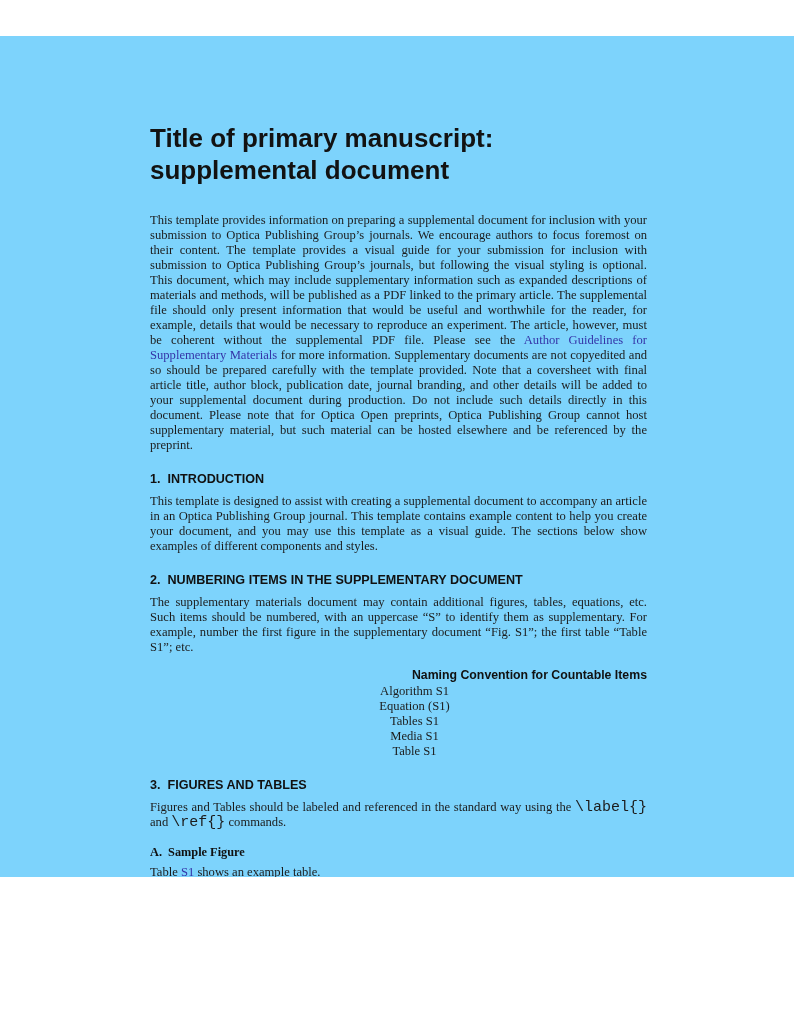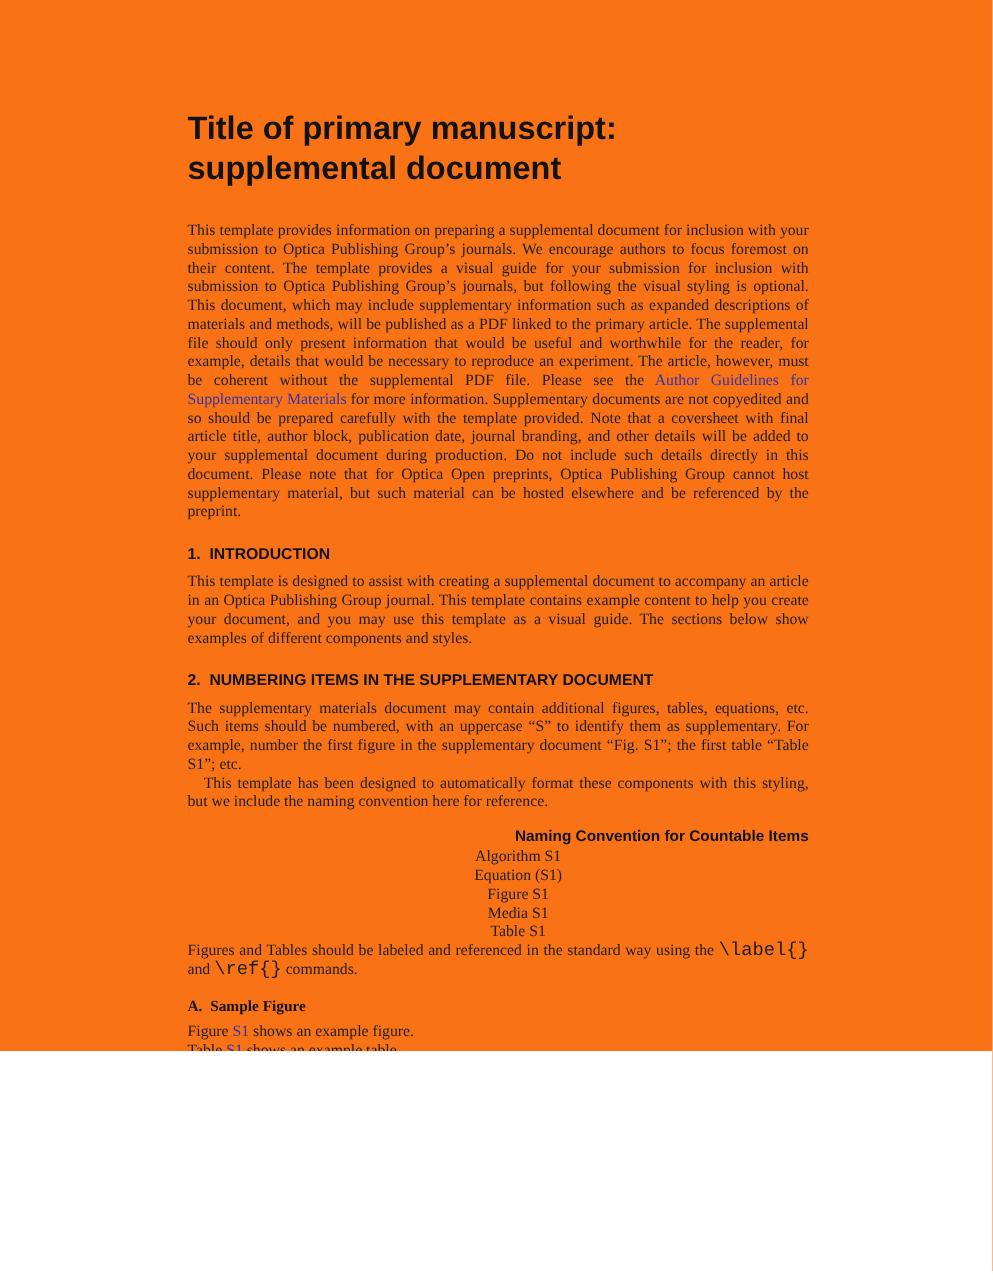--- a/index.html
+++ b/index.html
@@ -8,10 +8,11 @@
     position: relative;
     width: 794px;
     height: 841px;
-    background: #f97316;
+    background: #7dd3fc;
     font-family: "Liberation Serif", serif;
     color: #1c1c1c;
     overflow: hidden;
+    margin-top: 36px;
   }
   .content {
     position: absolute;

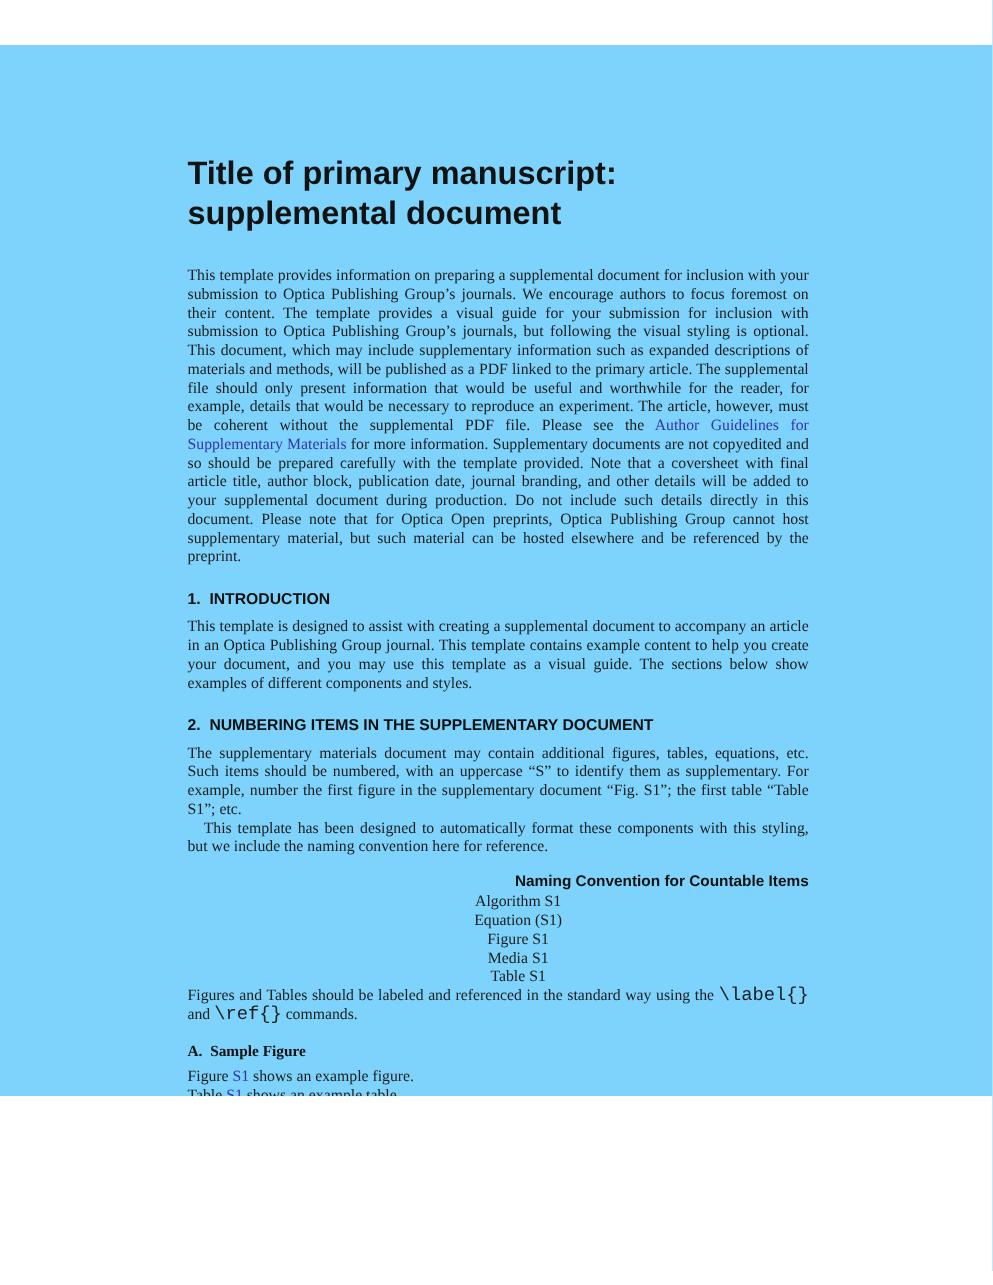--- a/index.html
+++ b/index.html
@@ -92,7 +92,6 @@
 
     <h2 class="sec-heading">2.  NUMBERING ITEMS IN THE SUPPLEMENTARY DOCUMENT</h2>
     <p class="body-text">The supplementary materials document may contain additional figures, tables, equations, etc. Such items should be numbered, with an uppercase “S” to identify them as supplementary. For example, number the first figure in the supplementary document “Fig. S1”; the first table “Table S1”; etc.</p>
-    <p class="body-text indent-first">This template has been designed to automatically format these components with this styling, but we include the naming convention here for reference.</p>
 
     <h3 class="list-heading">Naming Convention for Countable Items</h3>
     <ul class="plain-list">

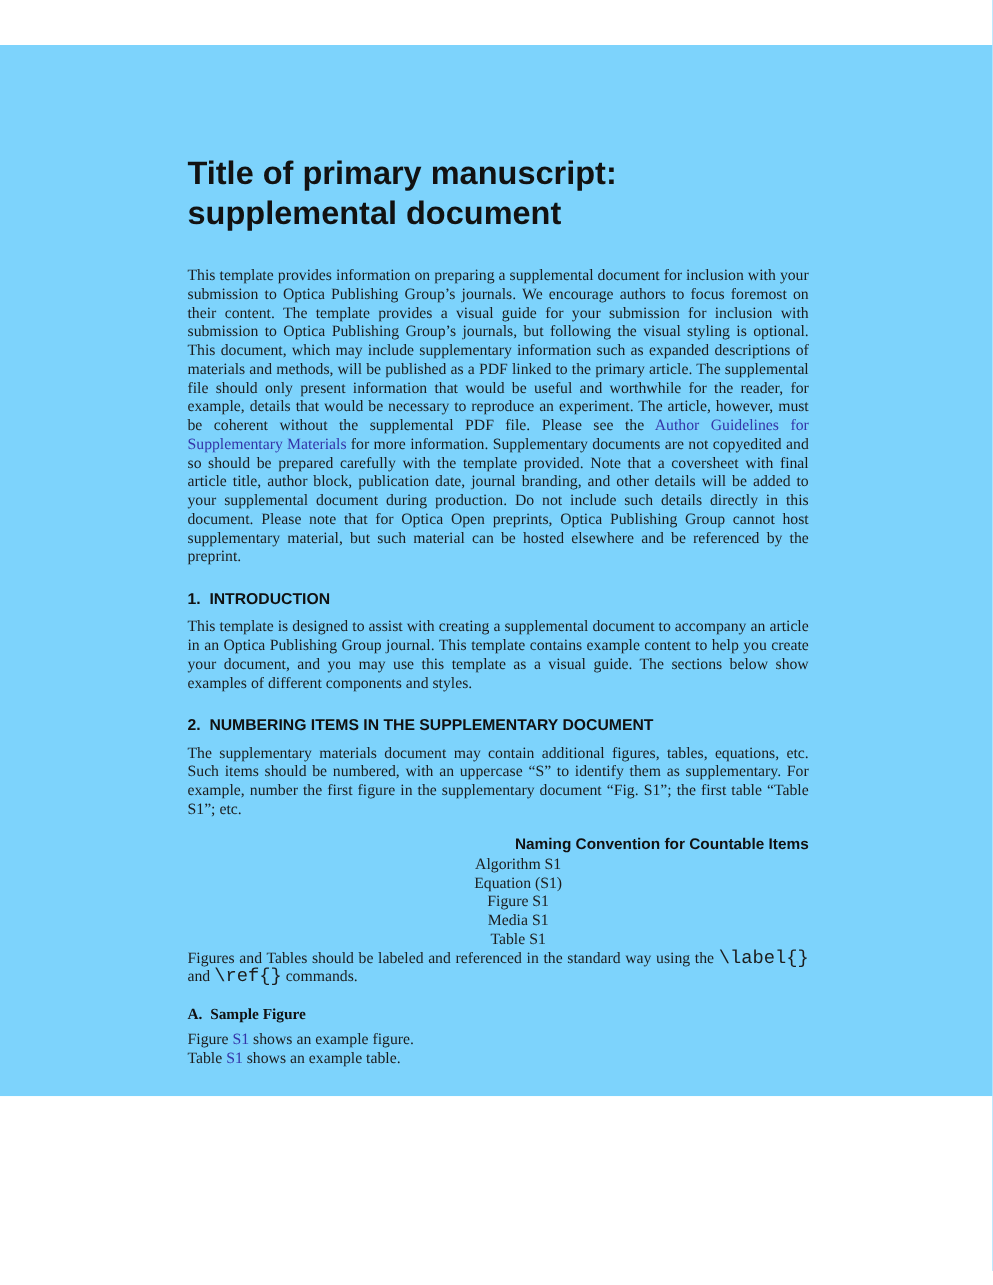--- a/index.html
+++ b/index.html
@@ -97,7 +97,7 @@
     <ul class="plain-list">
       <li>Algorithm S1</li>
       <li>Equation (S1)</li>
-      <li>Figure S1</li>
+      <li>Tables S1</li>
       <li>Media S1</li>
       <li>Table S1</li>
     </ul>

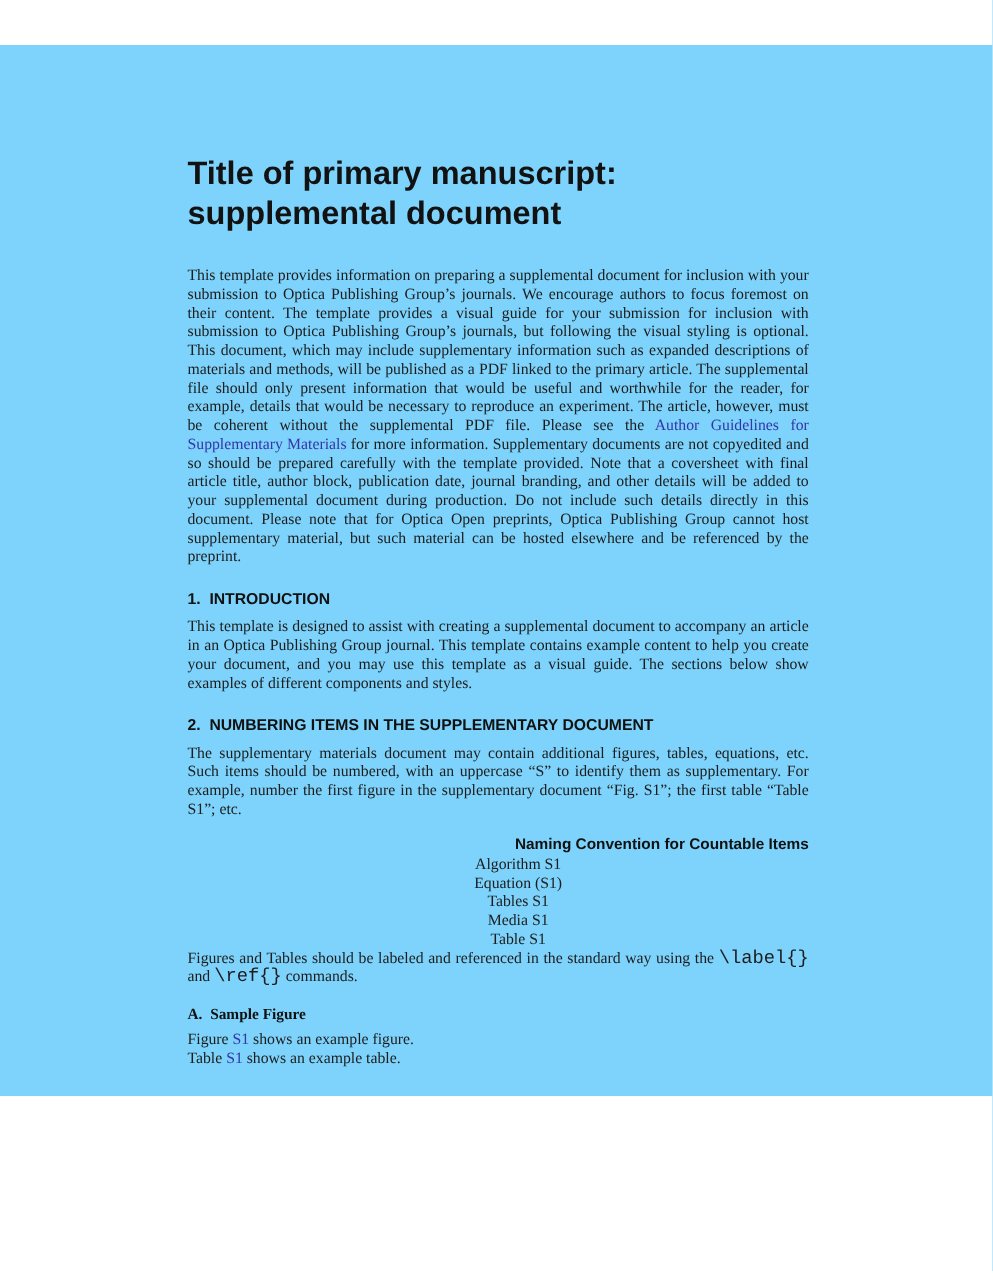--- a/index.html
+++ b/index.html
@@ -102,6 +102,7 @@
       <li>Table S1</li>
     </ul>
 
+    <h2 class="sec-heading">3.  FIGURES AND TABLES</h2>
     <p class="body-text"><span>Figures and Tables should be labeled and referenced in the standard way using the </span><span class="mono">\label{}</span><span> and </span><span class="mono">\ref{}</span><span> commands.</span></p>
 
     <h3 class="sub-heading">A.  Sample Figure</h3>

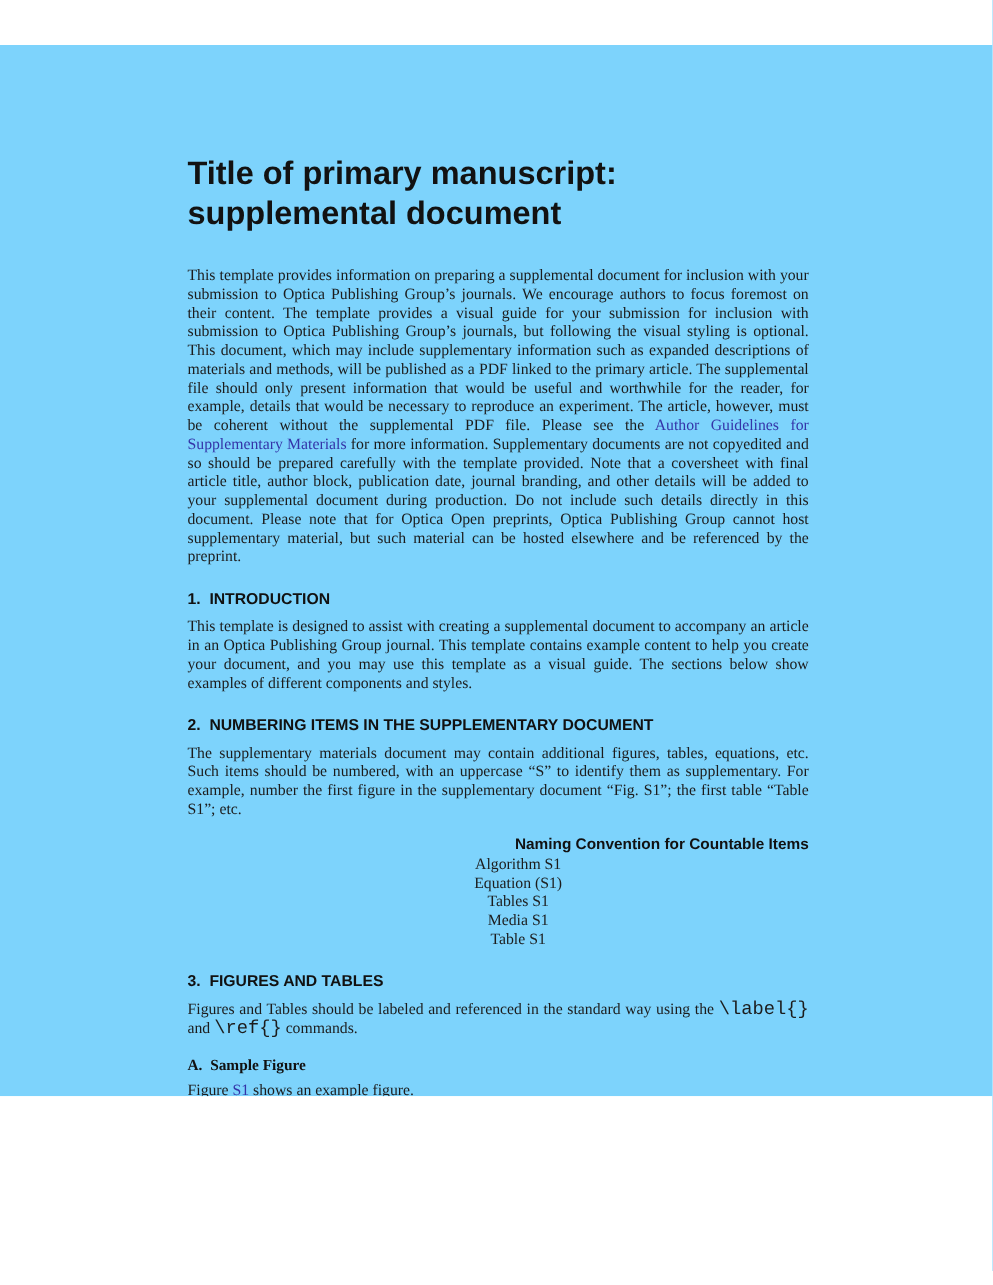--- a/index.html
+++ b/index.html
@@ -106,7 +106,6 @@
     <p class="body-text"><span>Figures and Tables should be labeled and referenced in the standard way using the </span><span class="mono">\label{}</span><span> and </span><span class="mono">\ref{}</span><span> commands.</span></p>
 
     <h3 class="sub-heading">A.  Sample Figure</h3>
-    <p class="body-text"><span>Figure </span><a class="doc-link">S1</a><span> shows an example figure.</span></p>
 
     <p class="body-text"><span>Table </span><a class="doc-link">S1</a><span> shows an example table.</span></p>
 

